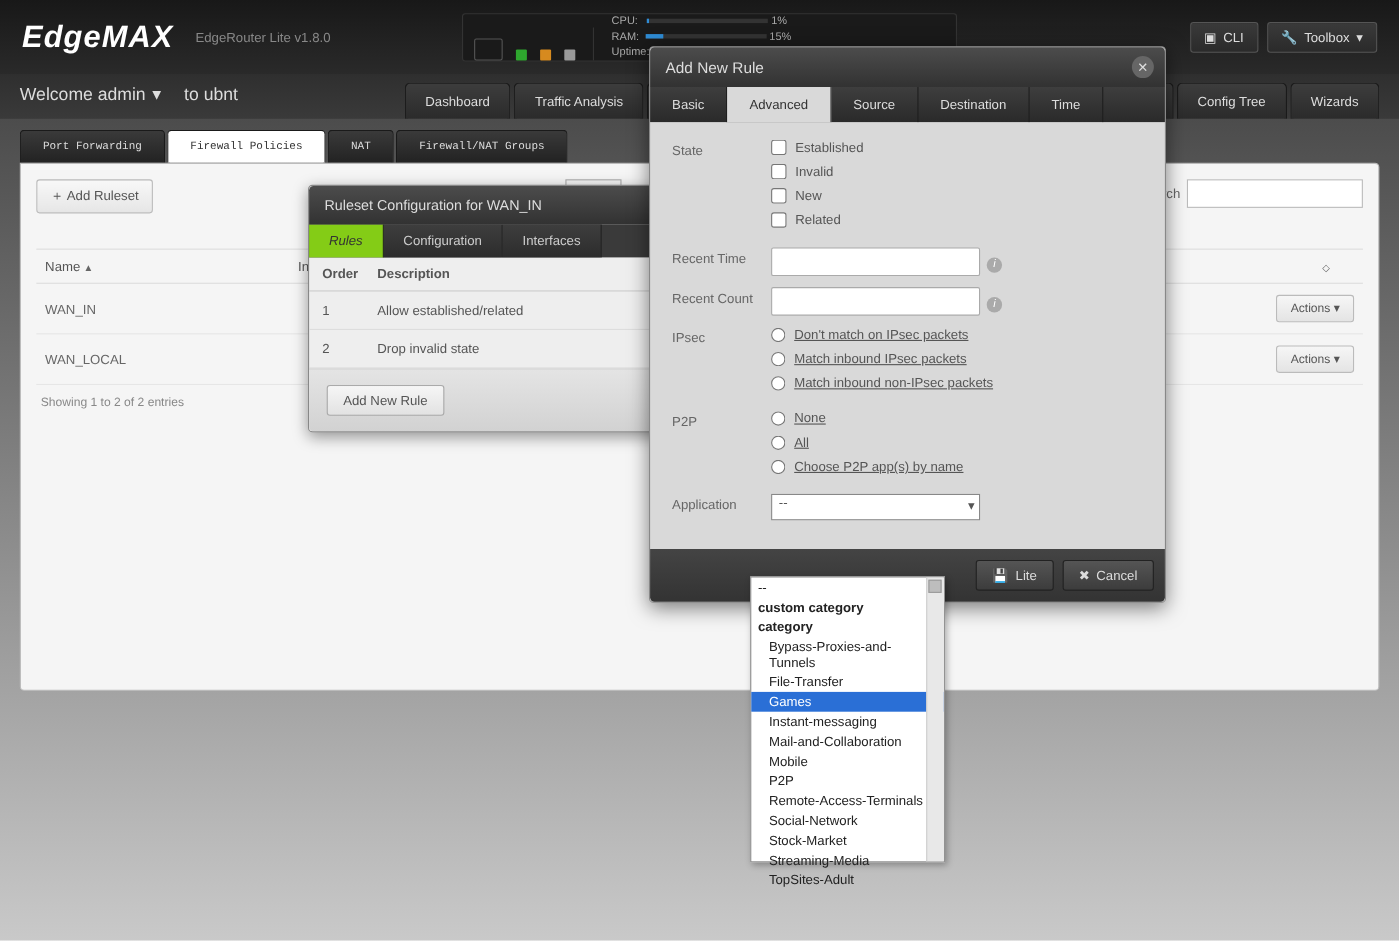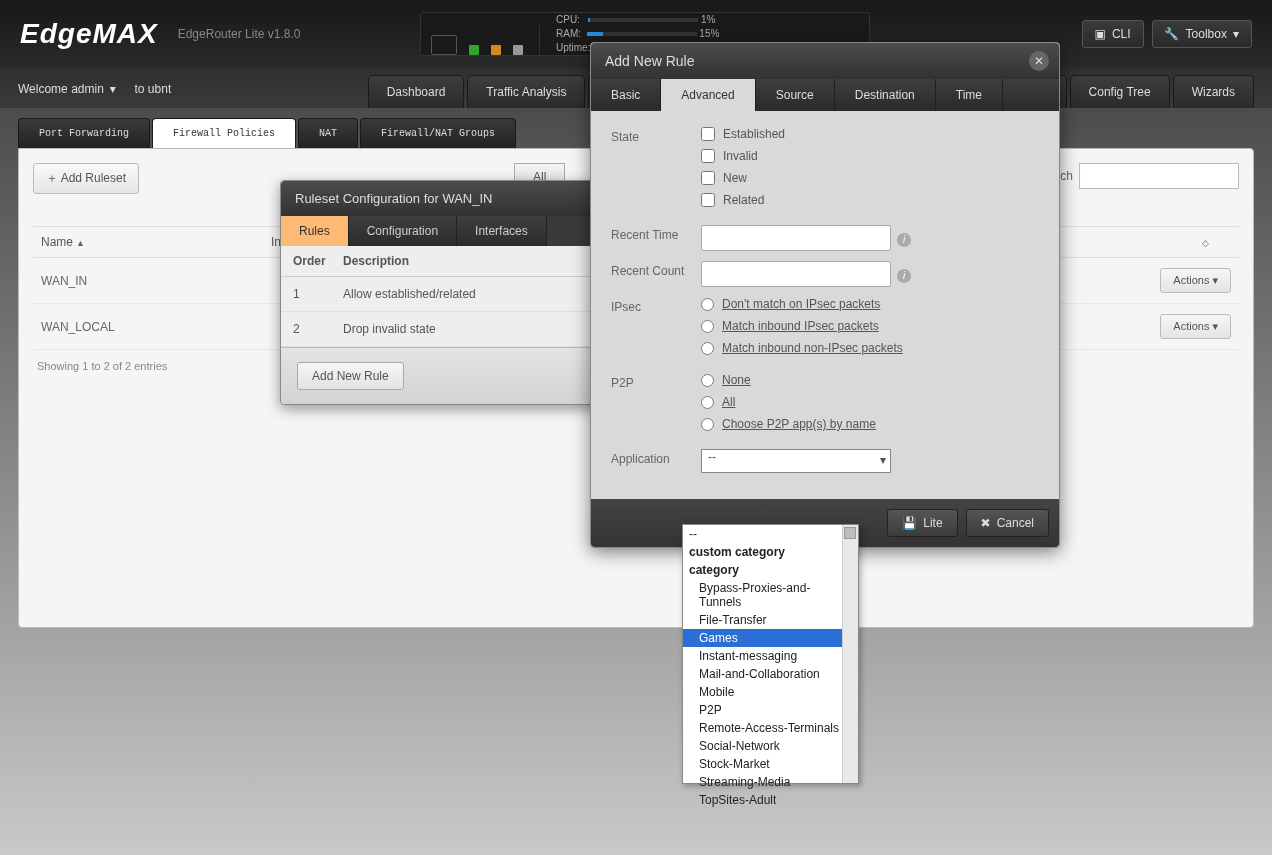--- a/index.html
+++ b/index.html
@@ -18,7 +18,7 @@
 .btn { background: linear-gradient(180deg,#3a3a3a,#2a2a2a); border:1px solid #555; border-radius:3px; color:#ddd; padding:6px 12px; font-size:12px; cursor:pointer; display:inline-flex; align-items:center; gap:6px; }
 
 .navrow { height: 40px; background: linear-gradient(180deg,#2f2f2f,#3a3a3a); display:flex; align-items:flex-end; padding:0 18px; }
-.welcome { color:#ddd; font-size:12px; padding-bottom:12px; display:flex; align-items:flex-end; gap:6px; }
+.welcome { color:#ddd; font-size:16px; padding-bottom:12px; display:flex; align-items:flex-end; gap:6px; }
 .nav-tabs { margin-left:auto; display:flex; gap:3px; }
 .nav-tab { background:linear-gradient(180deg,#3d3d3d,#2b2b2b); border:1px solid #1a1a1a; border-bottom:none; color:#ddd; padding:9px 18px; font-size:12px; border-radius:5px 5px 0 0; cursor:pointer; }
 

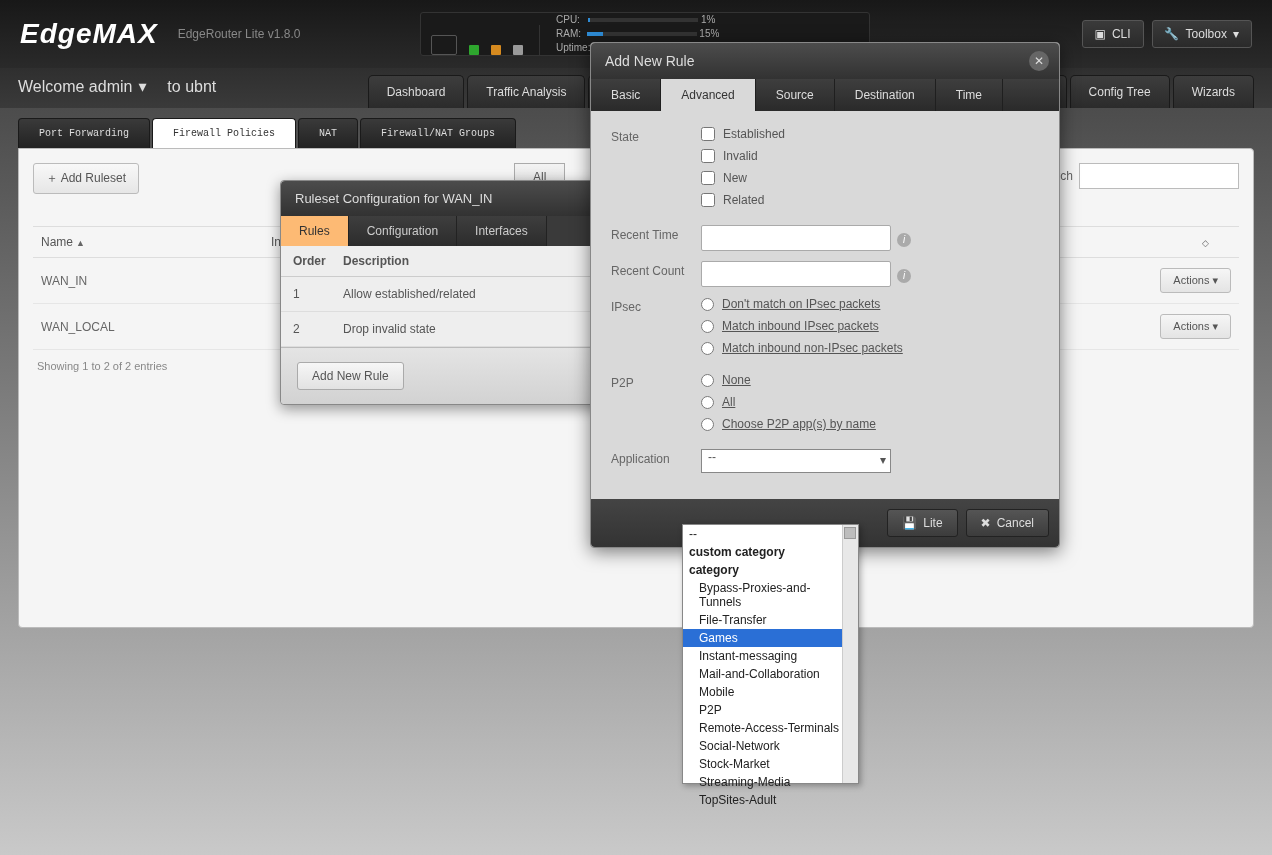--- a/index.html
+++ b/index.html
@@ -46,7 +46,7 @@
 .showing { color:#888; font-size:11px; margin-top:10px; padding-left:4px;}
 
 
-.modal-ruleset { position:absolute; left:280px; top:180px; width:560px; background:#eee; border:1px solid #888; border-radius:4px; box-shadow:0 4px 14px rgba(0,0,0,0.4); }
+.modal-ruleset { position:absolute; left:280px; top:168px; width:560px; background:#eee; border:1px solid #888; border-radius:4px; box-shadow:0 4px 14px rgba(0,0,0,0.4); }
 .modal-head { background:linear-gradient(180deg,#4c4c4c,#323232); color:#ddd; padding:10px 14px; font-size:13px; border-radius:4px 4px 0 0; position:relative;}
 .modal-close { position:absolute; right:10px; top:8px; width:20px; height:20px; background:#666; border-radius:50%; color:#ddd; text-align:center; line-height:20px; font-size:12px; cursor:pointer;}
 .modal-subtabs { display:flex; background:#3a3a3a; }

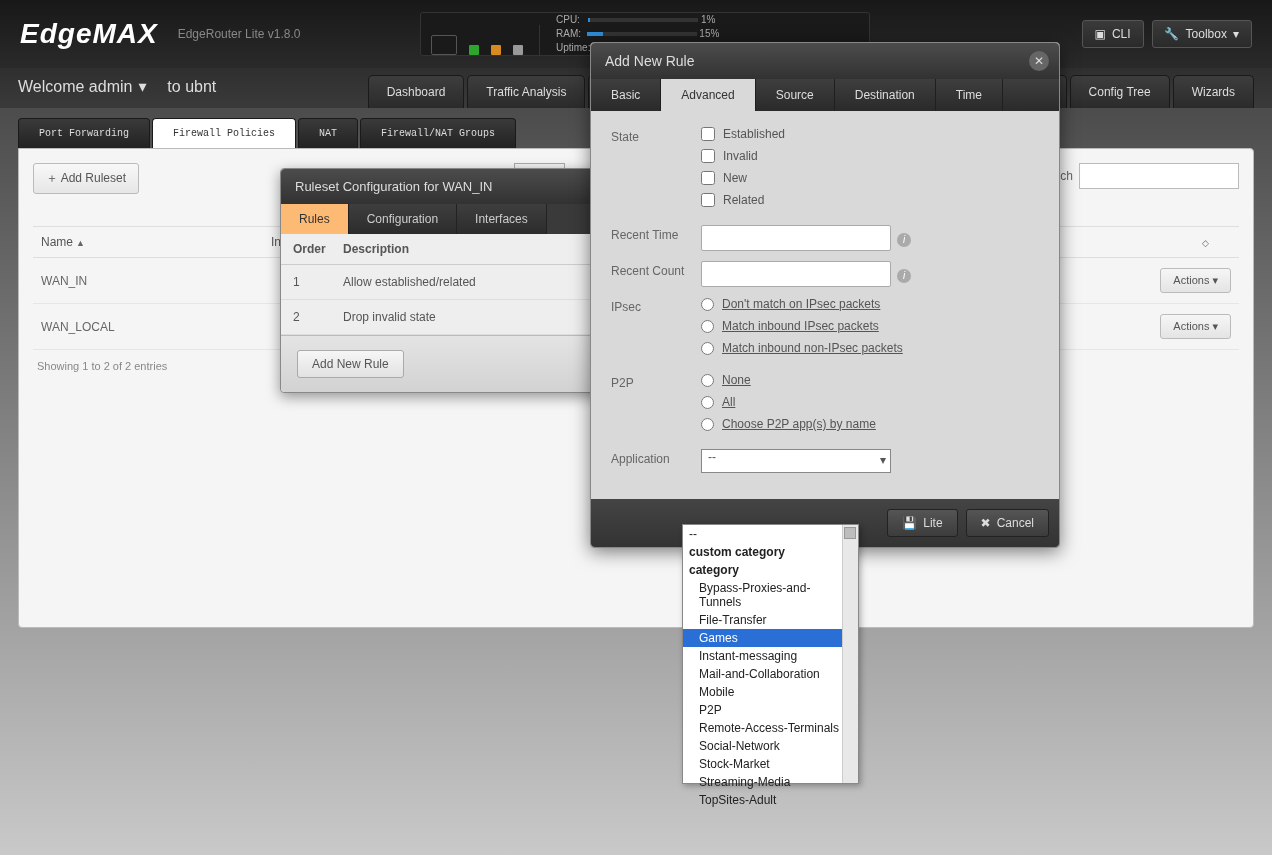--- a/index.html
+++ b/index.html
@@ -51,7 +51,7 @@
 .modal-close { position:absolute; right:10px; top:8px; width:20px; height:20px; background:#666; border-radius:50%; color:#ddd; text-align:center; line-height:20px; font-size:12px; cursor:pointer;}
 .modal-subtabs { display:flex; background:#3a3a3a; }
 .modal-subtab { padding:8px 18px; color:#ccc; font-size:12px; cursor:pointer; background:linear-gradient(180deg,#3e3e3e,#2c2c2c); border-right:1px solid #222;}
-.modal-subtab.active { background:#fdba74; color:#333; }
+.modal-subtab.active { background:#84cc16; color:#333;font-style:italic; }
 .rules-head { display:flex; padding:8px 12px; border-bottom:1px solid #ccc; color:#555; font-weight:bold; font-size:12px;align-items:flex-end;}
 .rules-row { display:flex; padding:10px 12px; border-bottom:1px solid #ddd; font-size:12px; color:#555;}
 .rules-row .ord { width:50px;}

